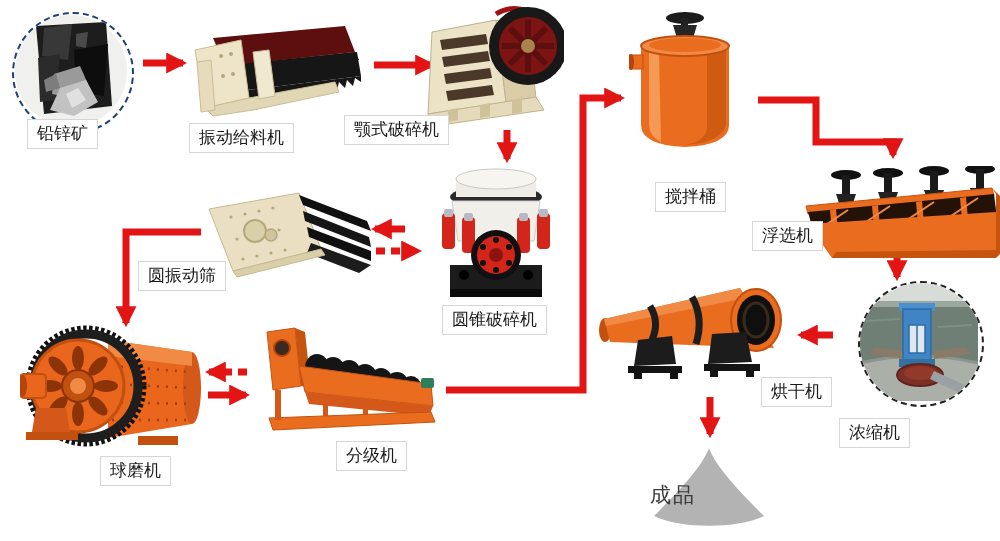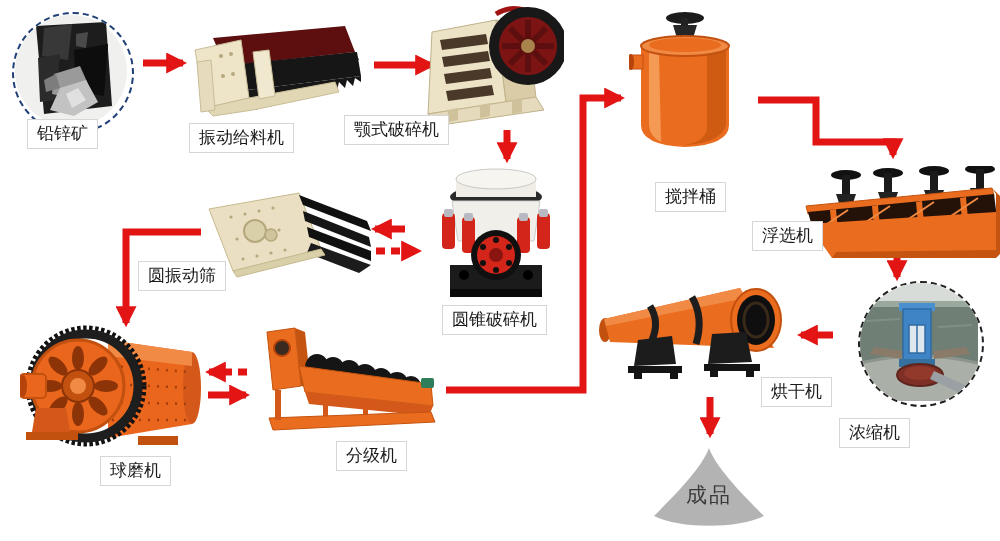--- a/index.html
+++ b/index.html
@@ -19,7 +19,7 @@
   .ore-circle{left:12px;top:12px;width:118px;height:118px;border:2px dashed #1f3f77;}
   .thickener-circle{left:858px;top:281px;width:122px;height:122px;border:2px dashed #222;}
   .product-text{
-    position:absolute;left:650px;top:481px;width:118px;text-align:center;
+    position:absolute;left:650px;top:481px;width:118px;text-align:left;
     font-size:21px;color:#3a3a3a;letter-spacing:2px;
   }
 </style>

